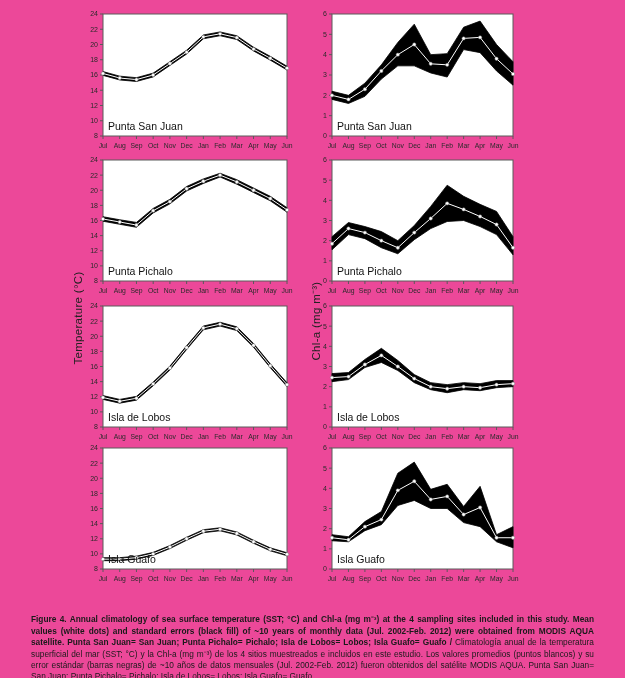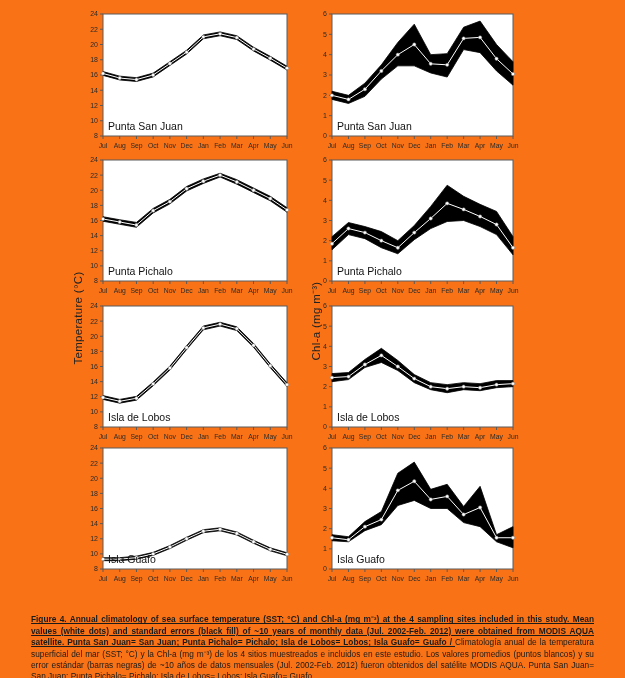--- a/index.html
+++ b/index.html
@@ -4,7 +4,7 @@
 <style>
   html,body{margin:0;padding:0;background:#fff;}
   .figure{
-    position:relative;width:625px;height:678px;background:#f97316;
+    position:relative;width:625px;height:678px;background:#ec4899;
     font-family:"Liberation Sans",sans-serif;overflow:hidden;
   }
   .charts-area svg{position:absolute;overflow:visible;}

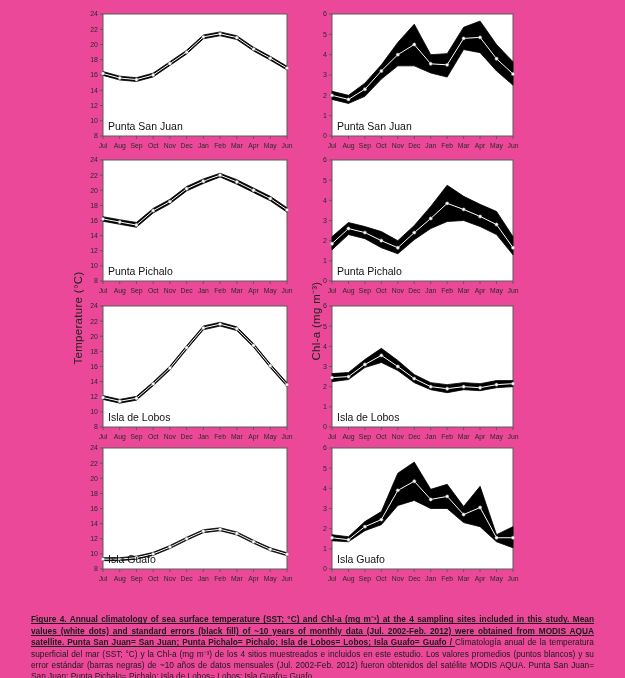--- a/index.html
+++ b/index.html
@@ -18,7 +18,7 @@
     font-size:8.3px;line-height:1.38;text-align:justify;color:#1a1a1a;
     font-family:"Liberation Sans",sans-serif;
   }
-  .caption .b{font-weight:bold;text-decoration:underline;}
+  .caption .b{font-weight:bold;}
 </style>
 </head>
 <body>

